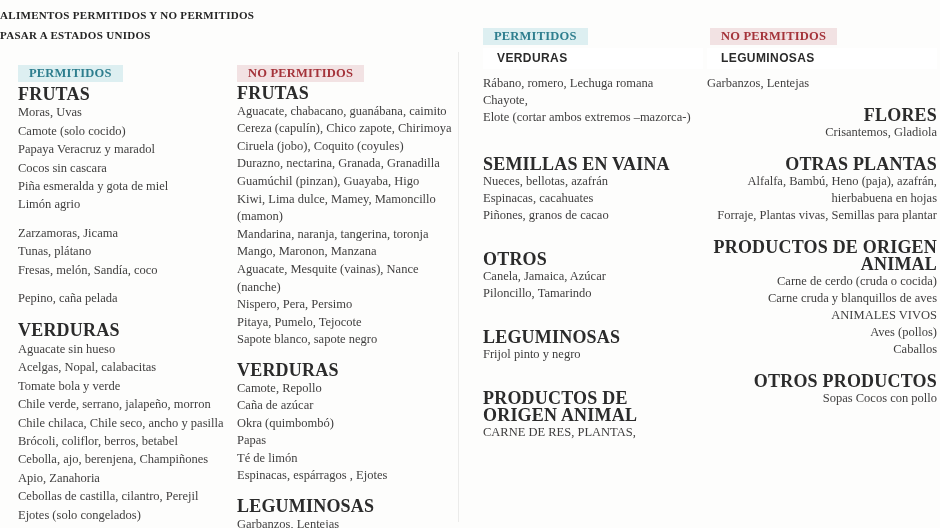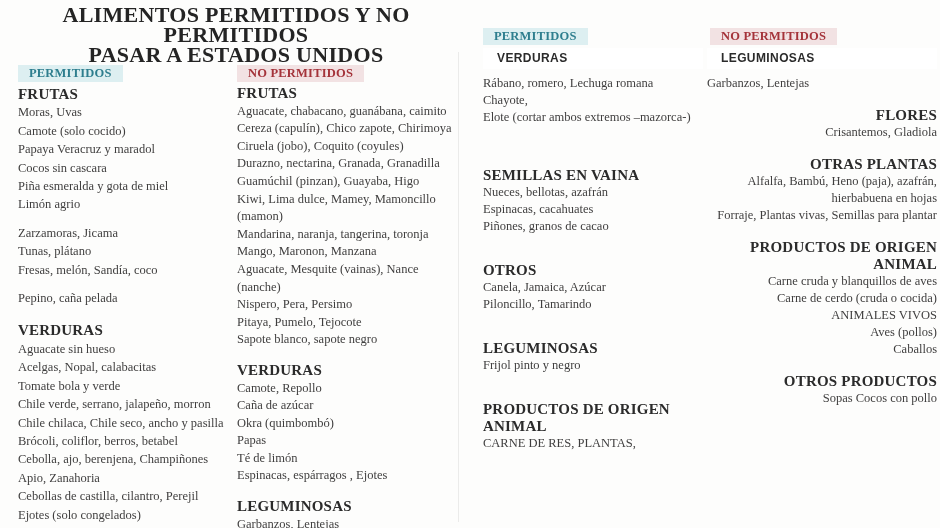--- a/index.html
+++ b/index.html
@@ -24,9 +24,8 @@
     position: absolute;
     top: 5px; left: 0;
     width: 472px;
-    text-align: center;
     font-weight: bold;
-    font-size: 22px;
+    font-size: 11px;
     line-height: 20px;
     color: #242424;
     letter-spacing: 0.3px;

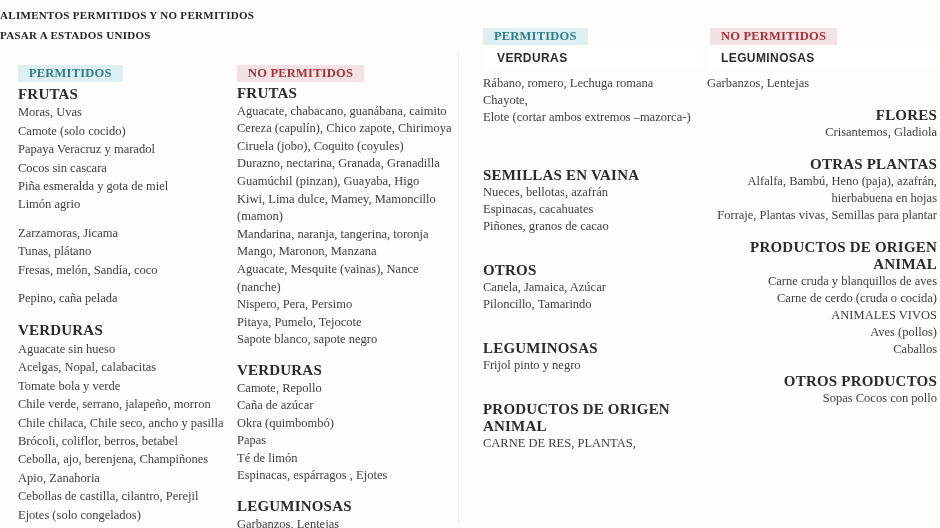--- a/index.html
+++ b/index.html
@@ -51,7 +51,7 @@
   .section { margin: 0; }
   .section-heading {
     font-weight: bold;
-    font-size: 15px;
+    font-size: 18px;
     color: #2b2b2b;
     letter-spacing: 0.2px;
   }

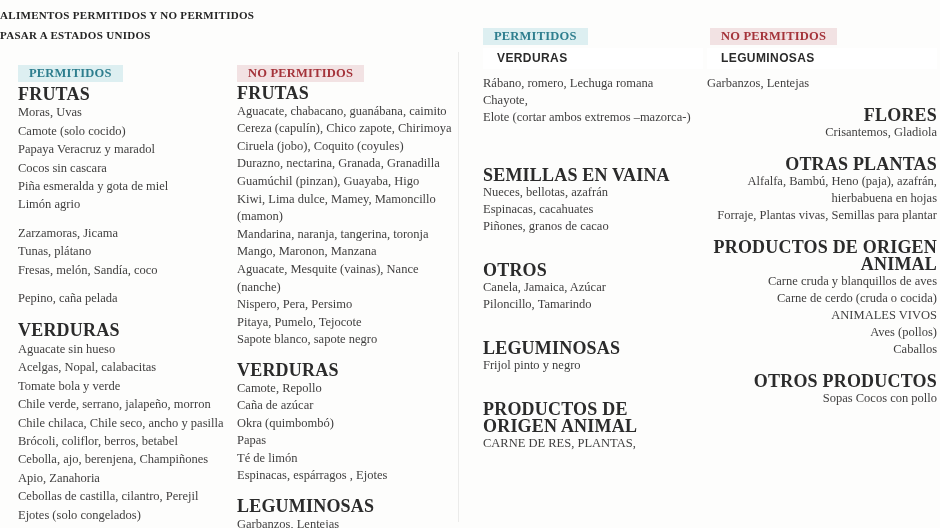--- a/index.html
+++ b/index.html
@@ -75,7 +75,7 @@
   .col-2 .section + .section { margin-top: 13px; }
   .col-3 .section + .section { margin-top: 27px; }
   .col-4 .section + .section { margin-top: 15px; text-align: right; }
-  .col-3 .section:nth-of-type(3) { margin-top: 41px; }
+  .col-3 .section:nth-of-type(3) { margin-top: 30px; }
 
   .col-3 .section:first-of-type { margin-top: 18px; }
   .col-4 .section:first-of-type { margin-top: 18px; }

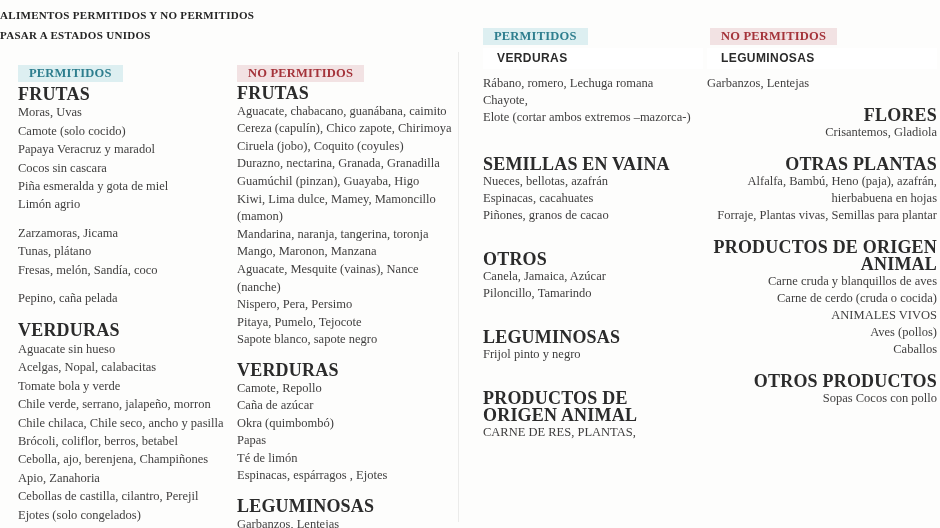--- a/index.html
+++ b/index.html
@@ -184,8 +184,8 @@
         <div class="line">Forraje, Plantas vivas, Semillas para plantar</div>
       </div><div class="section">
         <div class="section-heading">PRODUCTOS DE ORIGEN ANIMAL</div>
+        <div class="line">Carne de cerdo (cruda o cocida)</div>
         <div class="line">Carne cruda y blanquillos de aves</div>
-        <div class="line">Carne de cerdo (cruda o cocida)</div>
         <div class="line">ANIMALES VIVOS</div>
         <div class="line">Aves (pollos)</div>
         <div class="line">Caballos</div>

